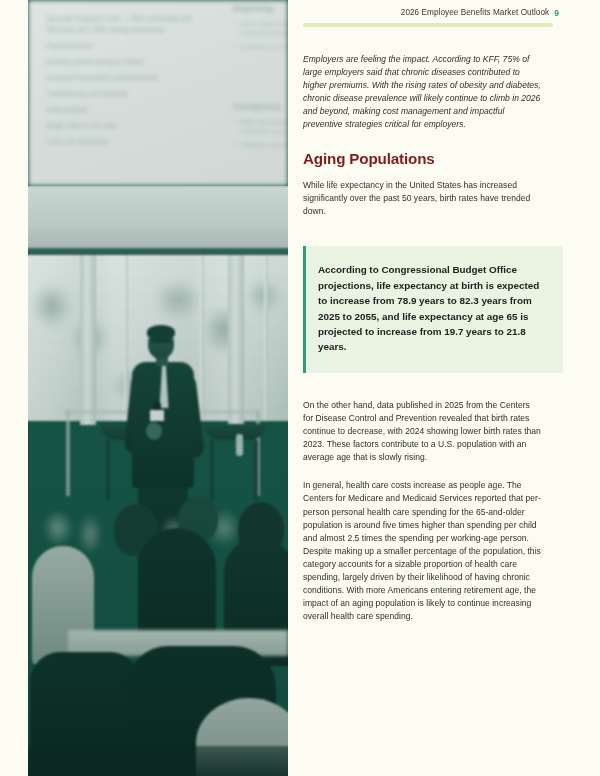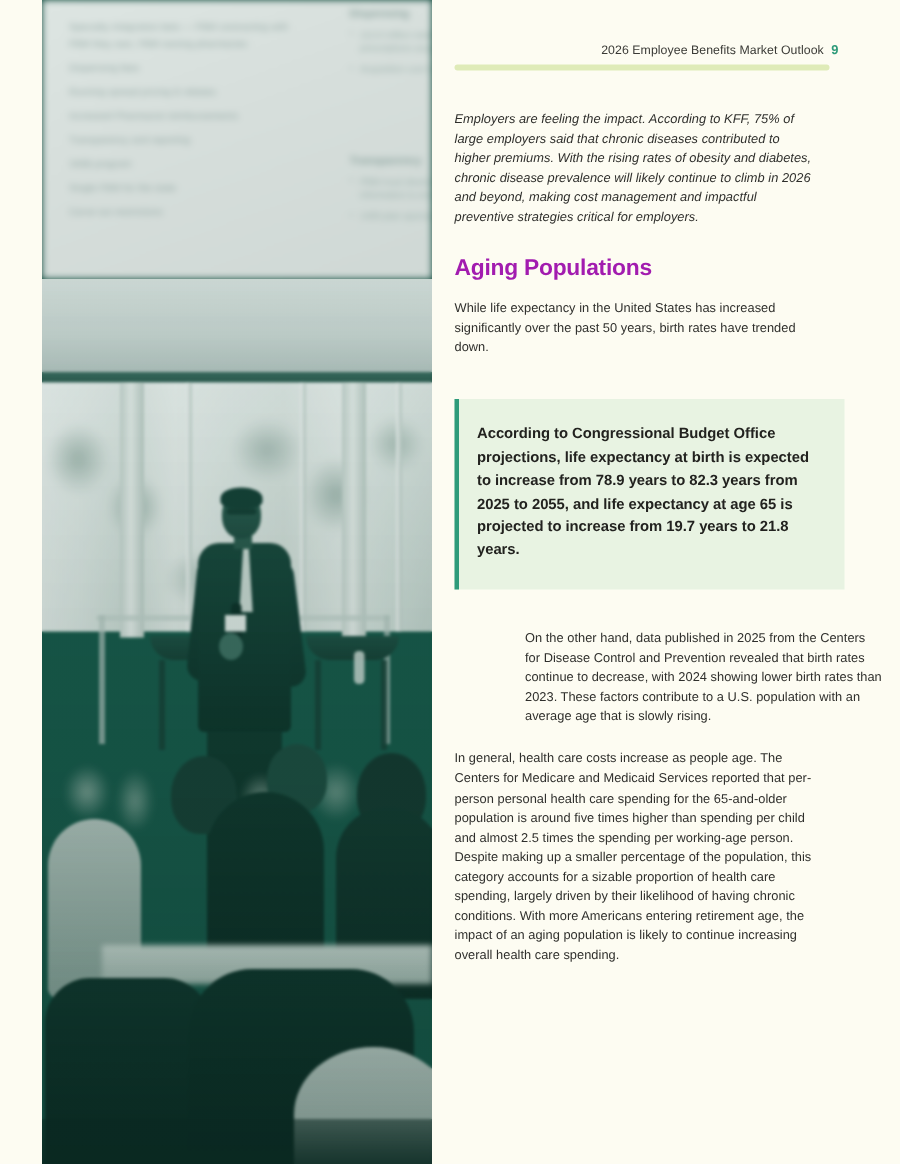--- a/index.html
+++ b/index.html
@@ -305,10 +305,10 @@
 
   #page-header {
     display: flex;
-    align-items: flex-end;
+    align-items: flex-start;
     justify-content: flex-end;
     gap: 5px;
-    padding-top: 28px;
+    padding-top: 8px;
     padding-right: 2px;
   }
   #page-header .doc-title {

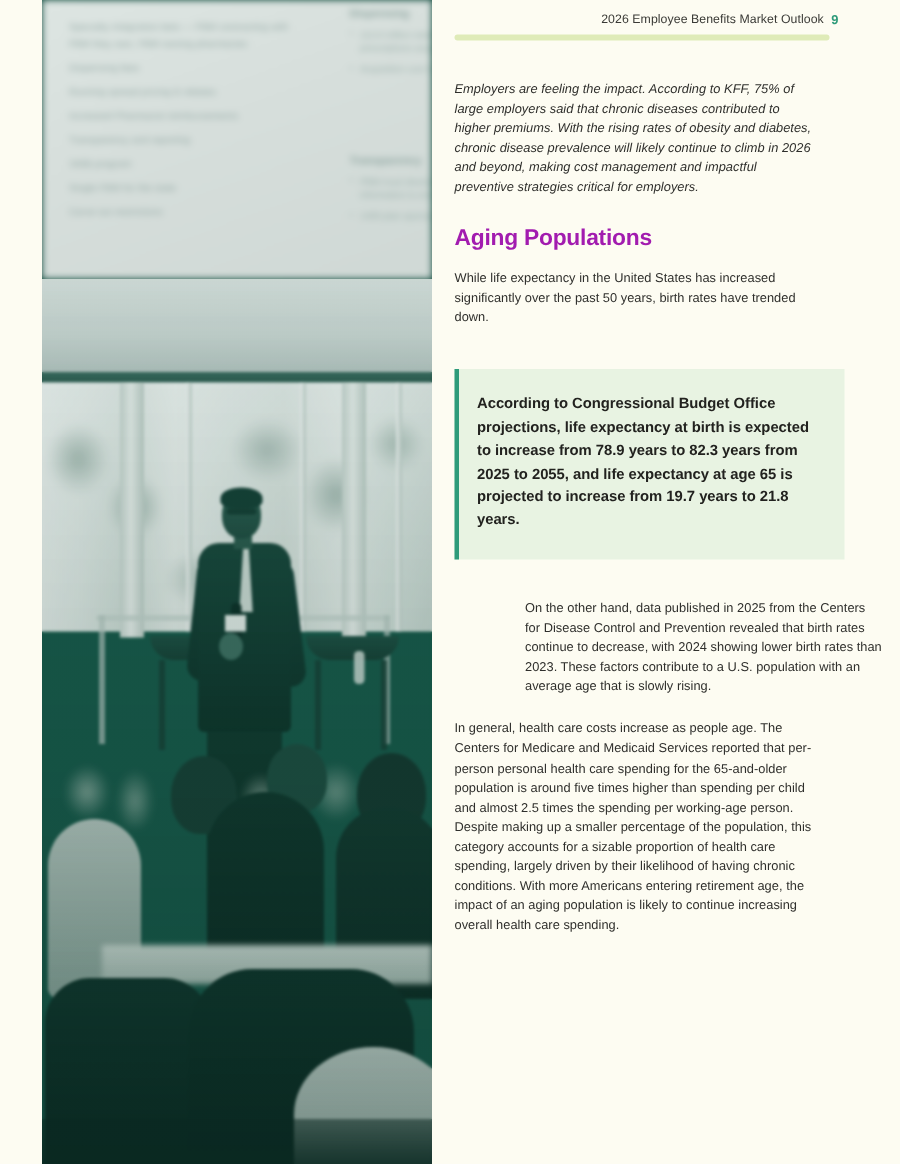--- a/index.html
+++ b/index.html
@@ -341,7 +341,7 @@
     margin-top: 18px;
     font-size: 15.2px;
     font-weight: 700;
-    color: #a21caf;
+    color: #7f1d1d;
     letter-spacing: -.15px;
   }
   #para-2 { margin-top: 7px; width: 246px; }

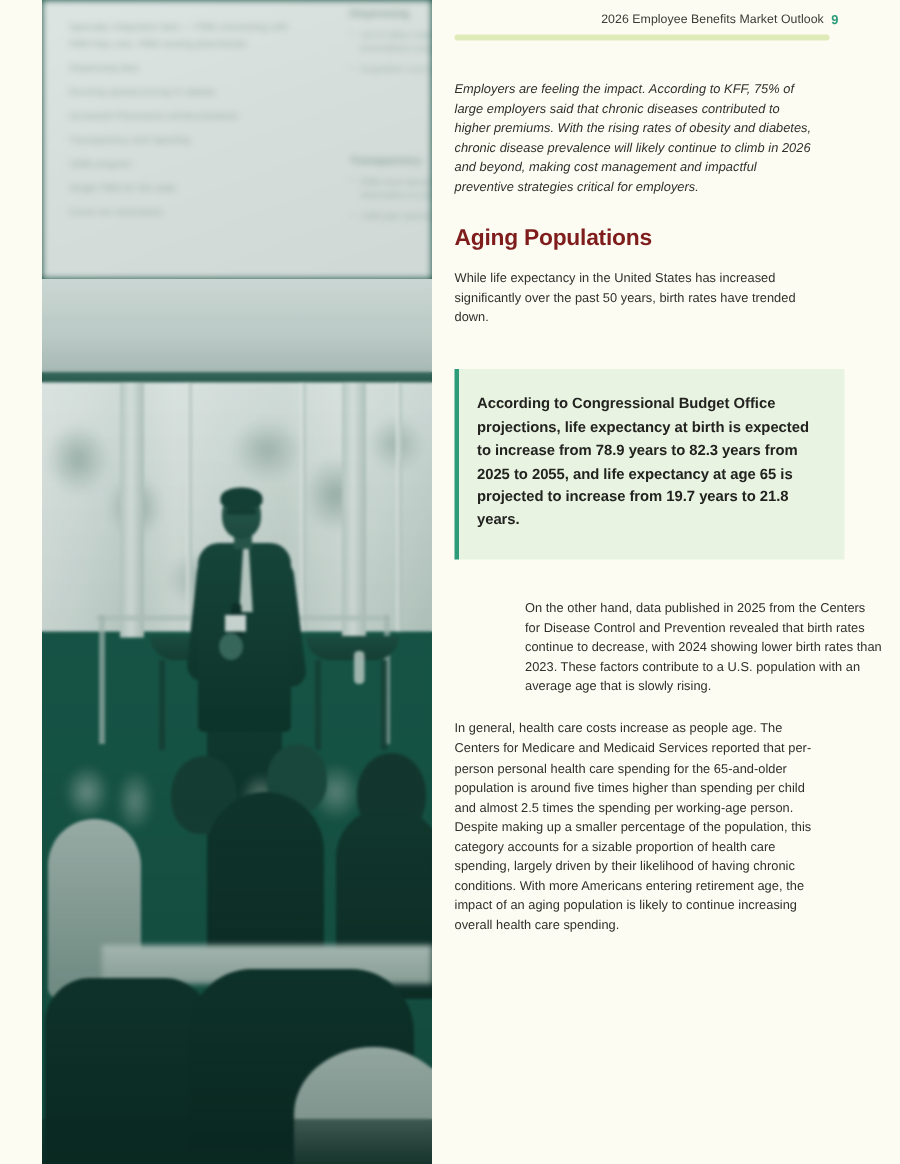--- a/index.html
+++ b/index.html
@@ -362,7 +362,7 @@
     letter-spacing: -.02px;
   }
 
-  #para-3 { margin-top: 26px; width: 238px; margin-left: 47px; }
+  #para-3 { margin-top: 26px; width: 238px; }
   #para-4 { margin-top: 15px; width: 243px; }
 </style>
 </head>

